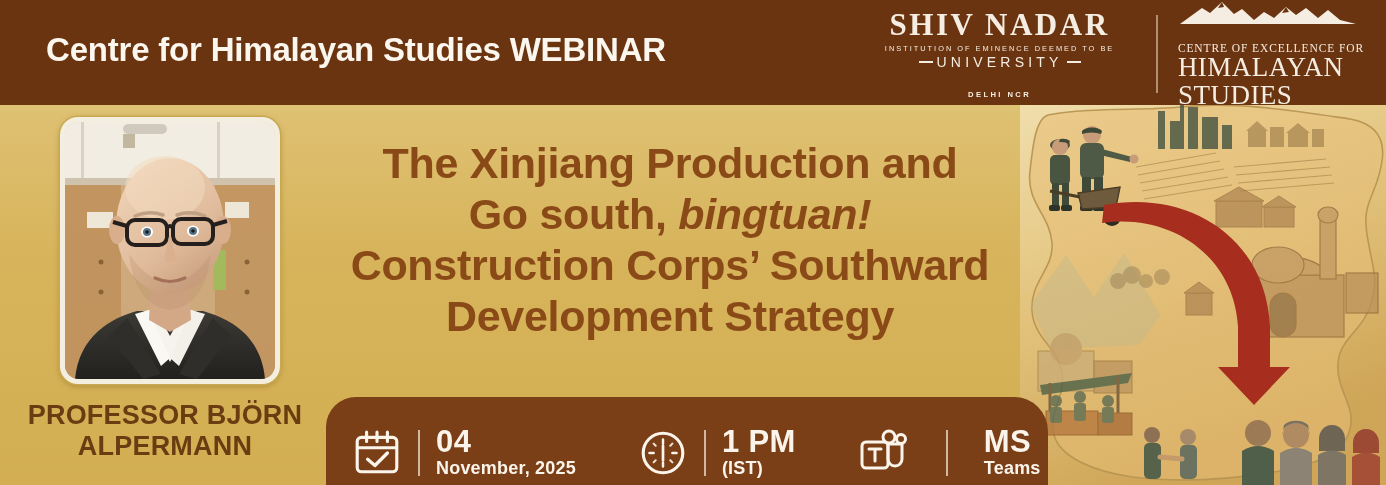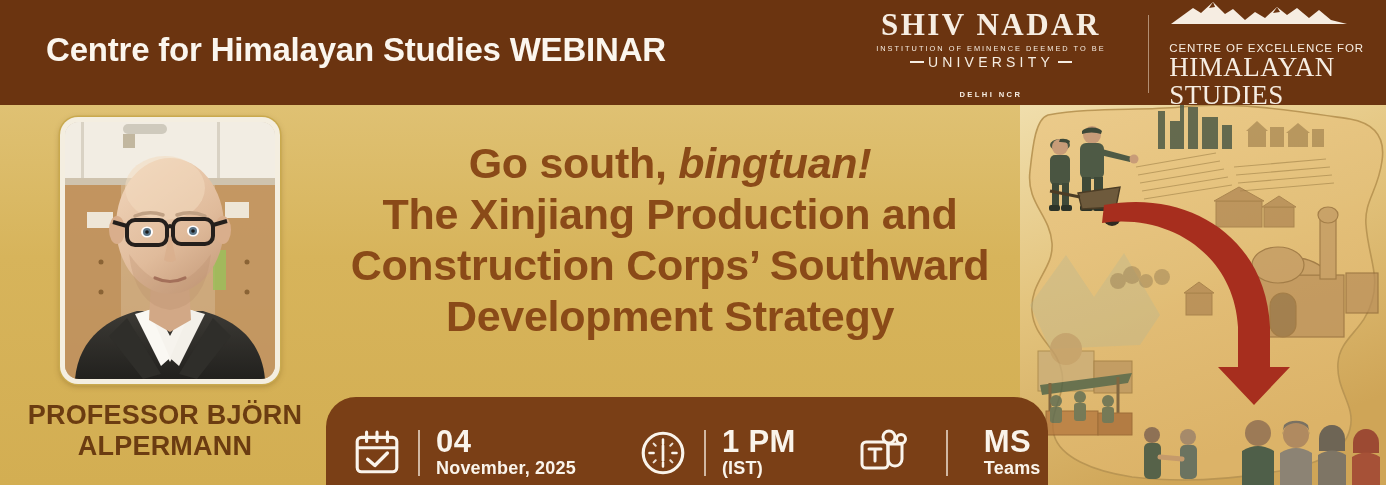--- a/index.html
+++ b/index.html
@@ -63,7 +63,7 @@
     color:#F6EDE2;
   }
   .coe-mtn{ width:180px; height:27px; display:block; }
-  .coe-line1{ font-family:Liberation Sans, sans-serif; font-size:11.5px; letter-spacing:0.9px; margin-top:17px; }
+  .coe-line1{ font-family:Liberation Serif, serif; font-size:11.5px; letter-spacing:0.9px; margin-top:17px; }
   .coe-line2{ font-family:"Liberation Serif", serif; font-size:27px; letter-spacing:0.5px; line-height:1.02; }
   .coe-line3{ font-family:"Liberation Serif", serif; font-size:27px; letter-spacing:0.5px; line-height:1.02; }
 

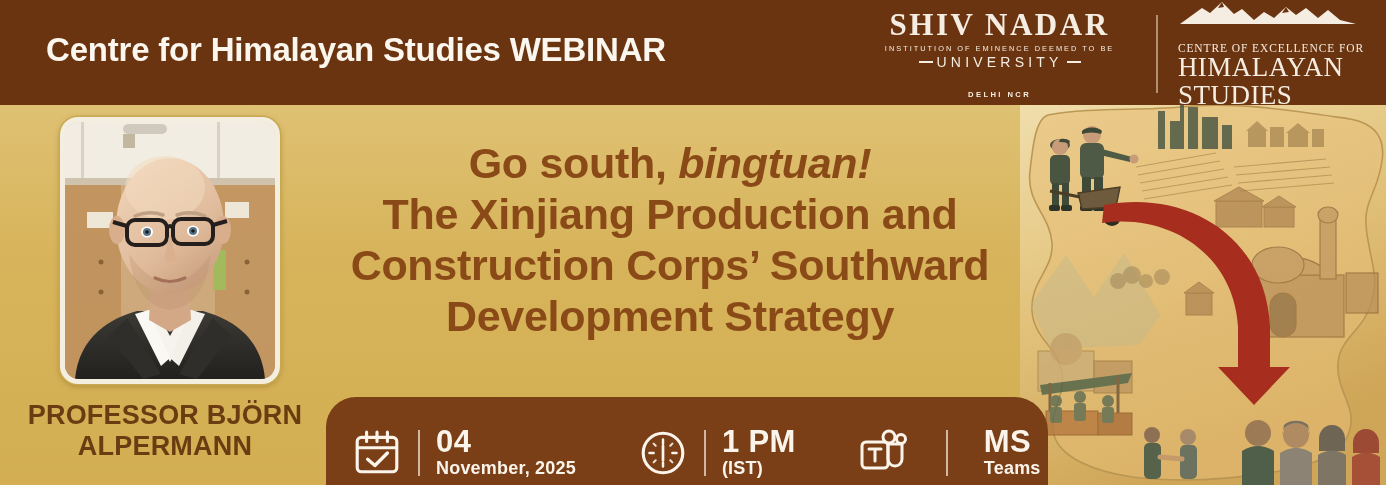--- a/index.html
+++ b/index.html
@@ -427,8 +427,8 @@
   </div>
 
   <div class="title-block">
+    <div class="title-line">The Xinjiang Production and</div>
     <div class="title-line"><span>Go south, </span><span class="ital">bingtuan!</span></div>
-    <div class="title-line">The Xinjiang Production and</div>
     <div class="title-line">Construction Corps’ Southward</div>
     <div class="title-line">Development Strategy</div>
   </div>

